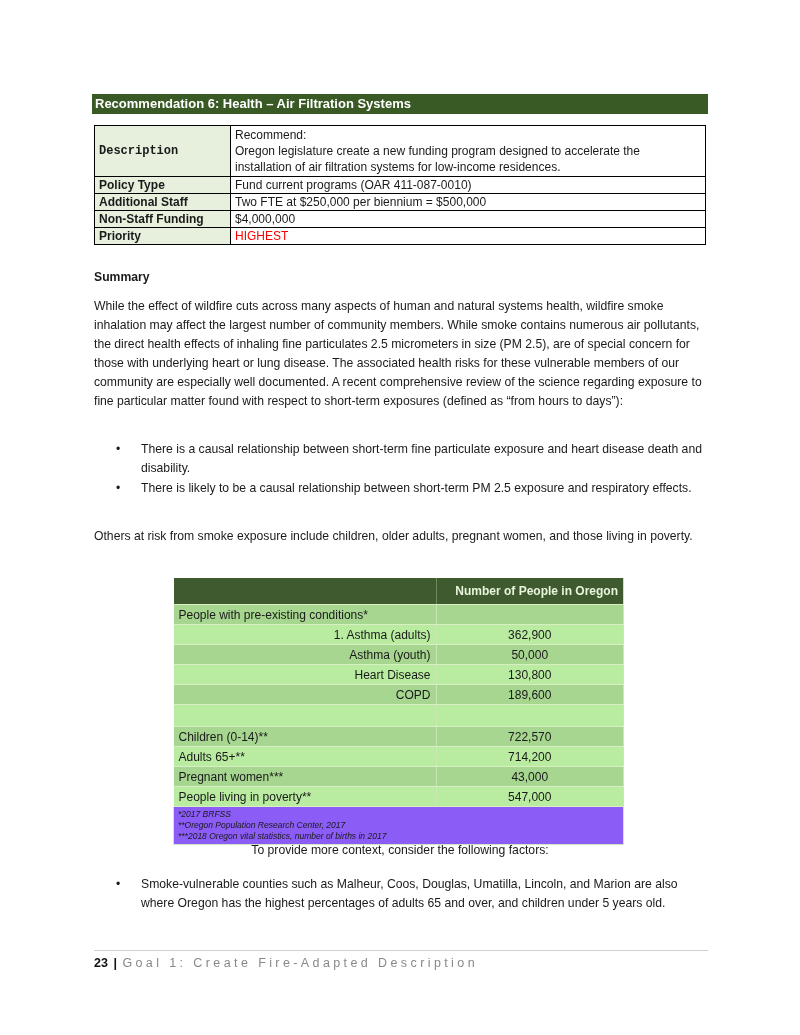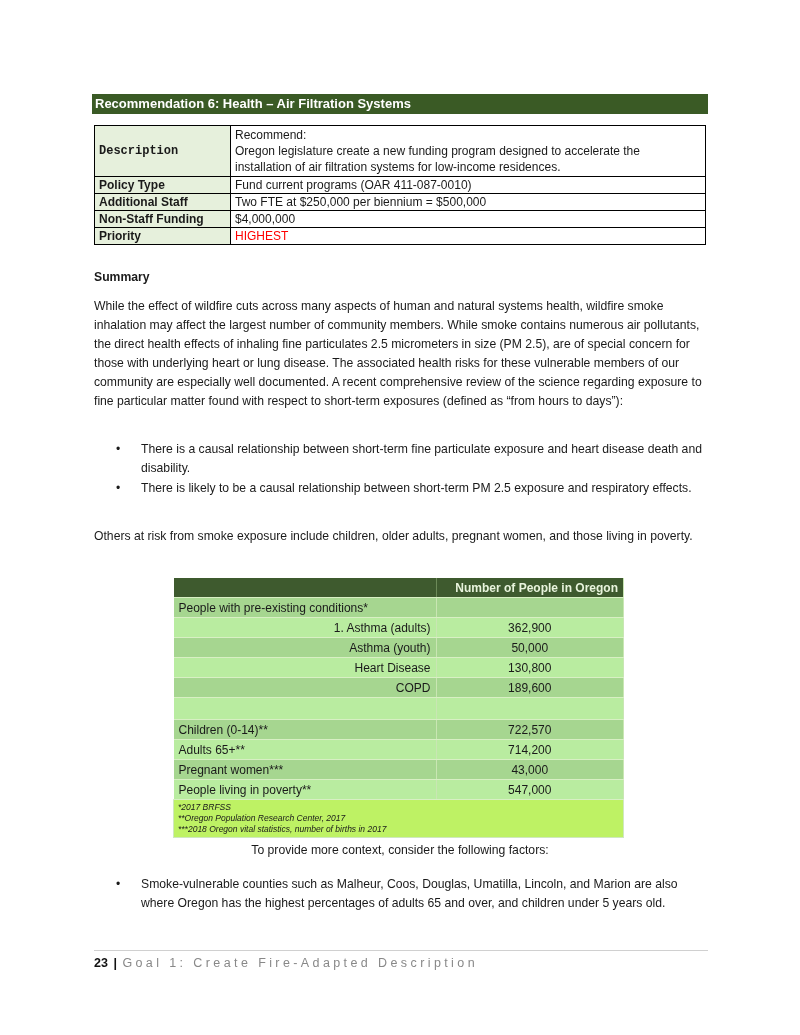--- a/index.html
+++ b/index.html
@@ -33,7 +33,7 @@
   table.pop td { padding: 0 5px; height: 19px; border-right: 1px solid #c9e6b3;
     border-bottom: 1px solid #d8efc4; }
   table.pop tr.head td { background: #3e5a2e; color: #e8f4dc; font-weight: bold;
-    height: 19px; text-align: right; }
+    height: 26px; text-align: right; }
   table.pop tr.head td.c1 { border-right: 1px solid #6c8a58; }
   table.pop tr.dark td { background: #a6d690; }
   table.pop tr.light td { background: #b9eca0; }

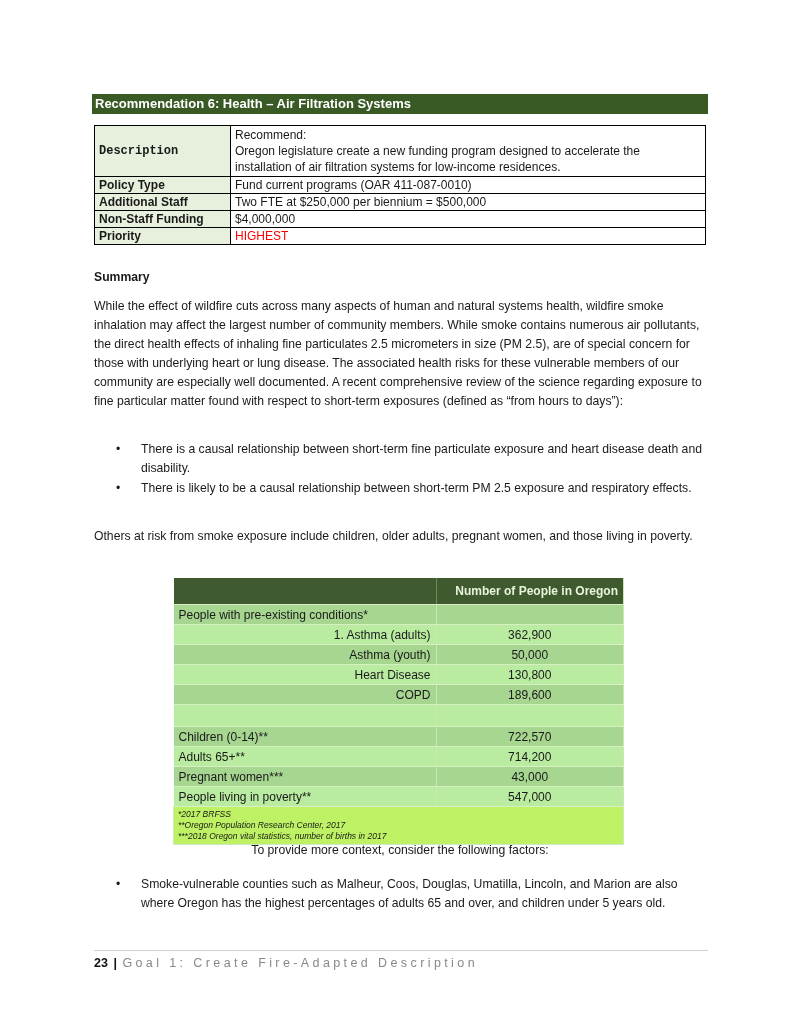--- a/index.html
+++ b/index.html
@@ -40,7 +40,7 @@
   table.pop td.c1 { width: 252px; }
   table.pop td.c2 { text-align: center; }
   table.pop td.right { text-align: right; }
-  table.pop tr.foot td { background: #bef264; font-style: italic; font-size: 8.5px;
+  table.pop tr.foot td { background: #8b5cf6; font-style: italic; font-size: 8.5px;
     line-height: 11px; height: auto; padding: 2px 4px 2px 4px; border: 1px solid #cfe8bf; }
 
   .para3 { top: 841px; text-align: center; }

